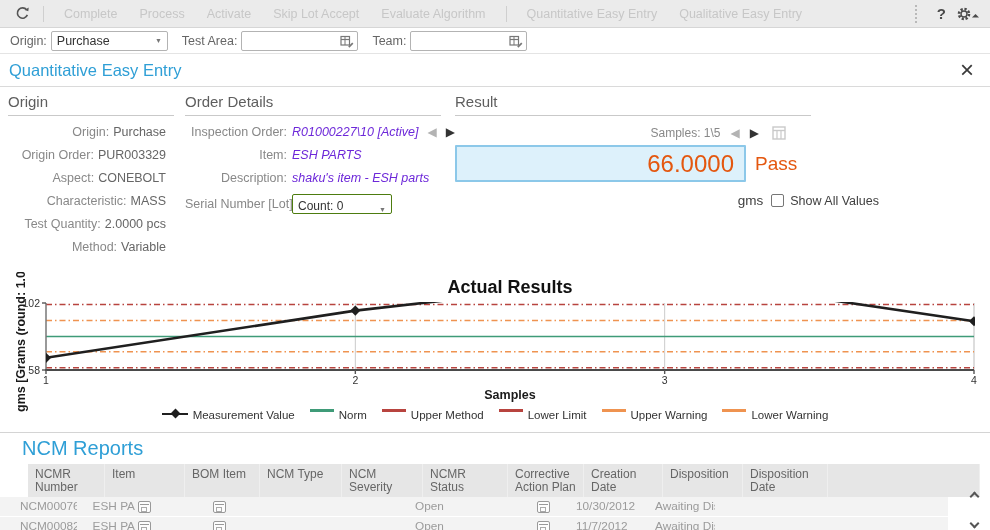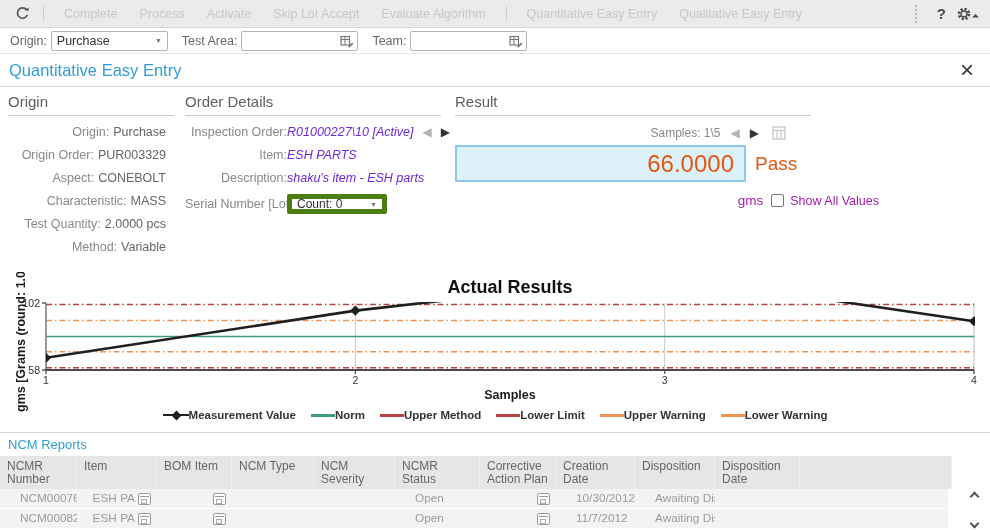--- a/index.html
+++ b/index.html
@@ -47,7 +47,7 @@
   .mt-gap{margin-top:16px;}
   .col-order{position:absolute;left:185px;top:6px;width:256px;}
   .kv2{display:flex;align-items:center;font-size:12.5px;margin-top:9px;white-space:nowrap;}
-  .kv2 .lbl{width:102px;text-align:right;color:#888;flex:none;}
+  .kv2 .lbl{width:102px;text-align:right;color:#888;margin-right:5px;flex:none;}
   .kv2 .val{color:#6d28d9;font-style:italic;}
   .nav-arrow{font-size:12px;margin-left:9px;cursor:pointer;}
   .nav-prev{color:#b3b3b3;}

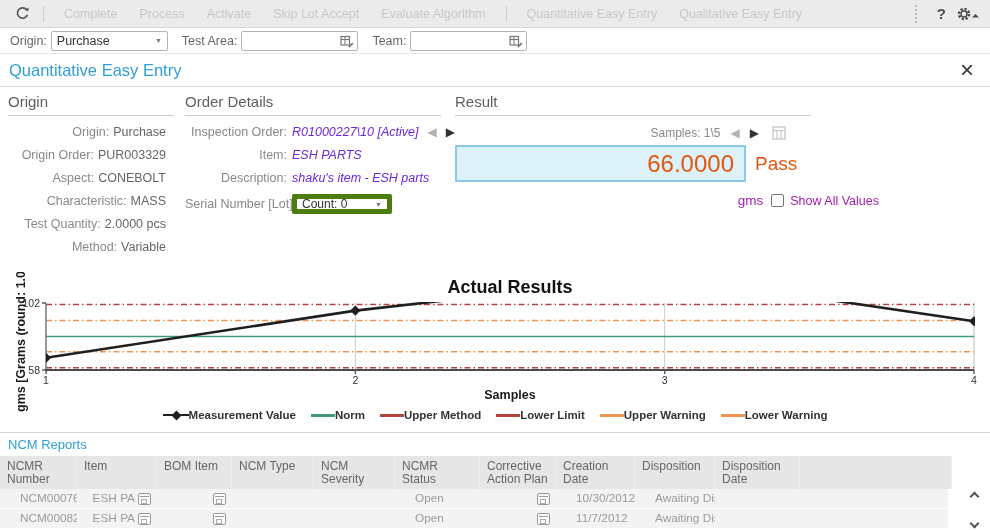--- a/index.html
+++ b/index.html
@@ -52,8 +52,8 @@
   .nav-arrow{font-size:12px;margin-left:9px;cursor:pointer;}
   .nav-prev{color:#b3b3b3;}
   .nav-next{color:#333;}
-  .combo-sm{width:100px;height:20px;border:5px solid #4d7c0f;background:#fff;border-radius:2px;
-    display:flex;align-items:center;justify-content:space-between;padding:0 5px;color:#333;
+  .combo-sm{width:100px;height:20px;border:1px solid #4d7c0f;background:#fff;border-radius:2px;
+    display:flex;align-items:flex-end;justify-content:space-between;padding:0 5px;color:#333;
     font-size:12px;cursor:pointer;}
   .col-result{position:absolute;left:455px;top:6px;width:356px;}
   .samples-row{position:absolute;left:455px;top:38px;width:332px;display:flex;align-items:center;

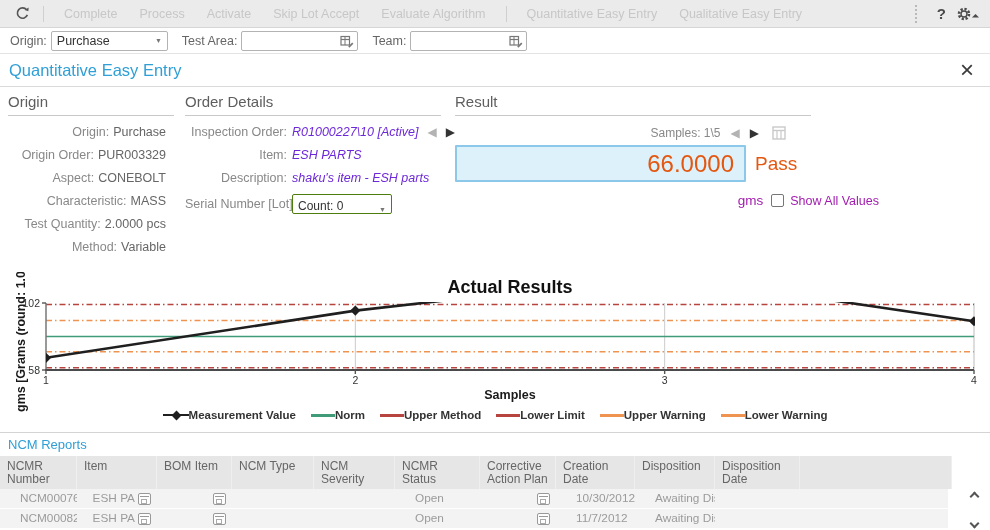--- a/index.html
+++ b/index.html
@@ -65,7 +65,7 @@
     font-size:24px;color:#e4570f;cursor:text;}
   .pass-label{font-size:19px;color:#e4570f;margin-left:9px;}
   .gms-row{position:absolute;left:455px;top:106px;width:424px;display:flex;align-items:center;
-    justify-content:flex-end;font-size:12.5px;color:#a21caf;}
+    justify-content:flex-end;font-size:12.5px;color:#404040;}
   .unit-label{font-size:13.5px;margin-right:8px;}
   .checkbox{width:13px;height:13px;border:1.5px solid #767676;border-radius:2px;background:#fff;
     margin-right:6px;cursor:pointer;flex:none;}

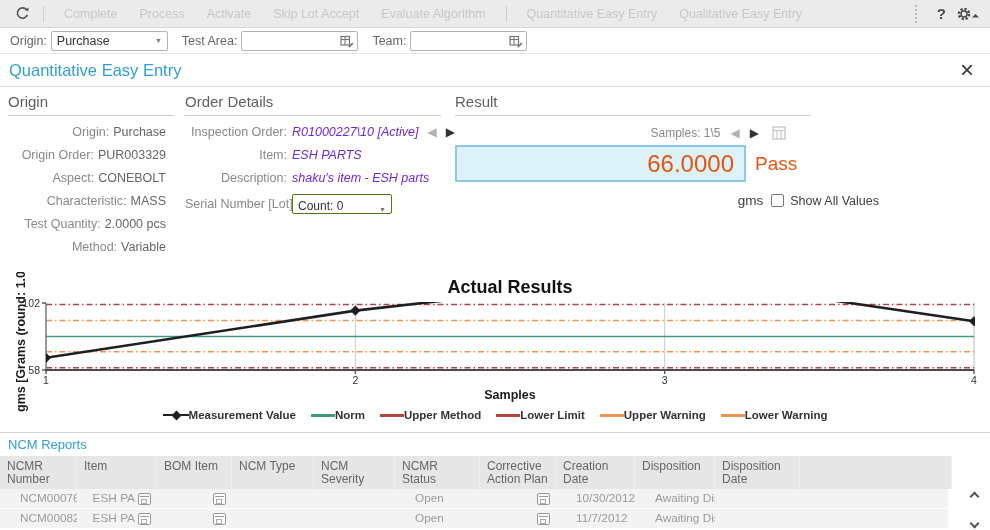--- a/index.html
+++ b/index.html
@@ -81,7 +81,7 @@
     font-size:12.5px;font-weight:bold;color:#1a1a1a;}
   .chart-legend{position:absolute;top:137px;left:0;width:990px;display:flex;
     justify-content:center;align-items:center;gap:15px;font-size:11.5px;color:#333;}
-  .lg-item{display:flex;align-items:center;white-space:nowrap;font-weight:bold;}
+  .lg-item{display:flex;align-items:flex-start;gap:5px;white-space:nowrap;}
   .lg-line{width:24px;height:3px;flex:none;}
   .lg-data{position:relative;width:26px;height:9px;flex:none;}
   .lg-data .ln{position:absolute;top:3.5px;left:0;width:26px;height:2px;background:#1f1f1f;}

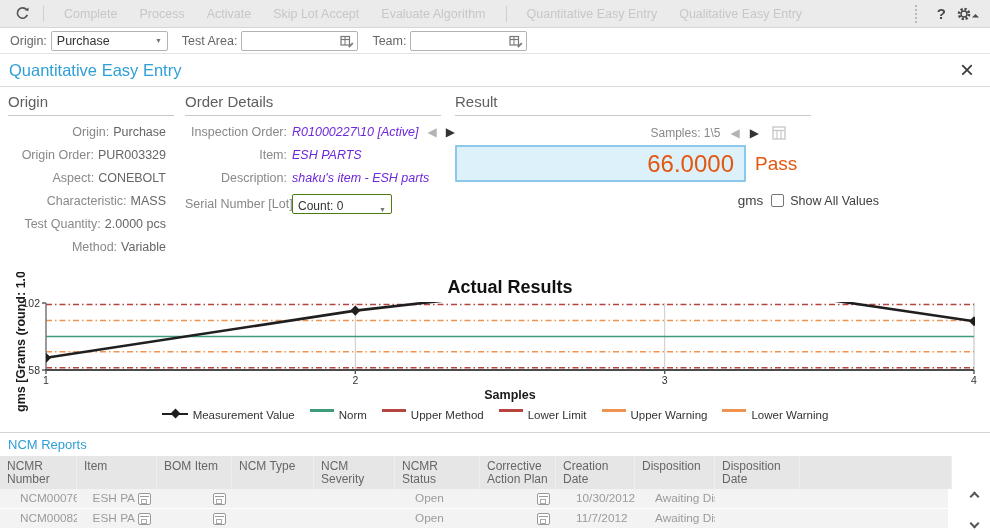--- a/index.html
+++ b/index.html
@@ -89,7 +89,7 @@
 
   
   .ncm-section{position:absolute;top:432px;left:0;width:990px;height:98px;border-top:1px solid #d4d4d4;}
-  .ncm-title{color:#2f9fd6;font-size:13px;padding:4px 0 4px 8px;}
+  .ncm-title{color:#2f9fd6;font-size:20px;padding:4px 0 4px 22px;}
   .ncm-grid{display:grid;grid-template-columns:77px 80px 75px 82px 81px 85px 76px 79px 80px 85px 1fr;width:952px;}
   .ncm-head{background:#e6e6e6;height:33px;}
   .ncm-head .hcell{font-size:12px;color:#666;padding:4px 4px 0 7px;line-height:13px;

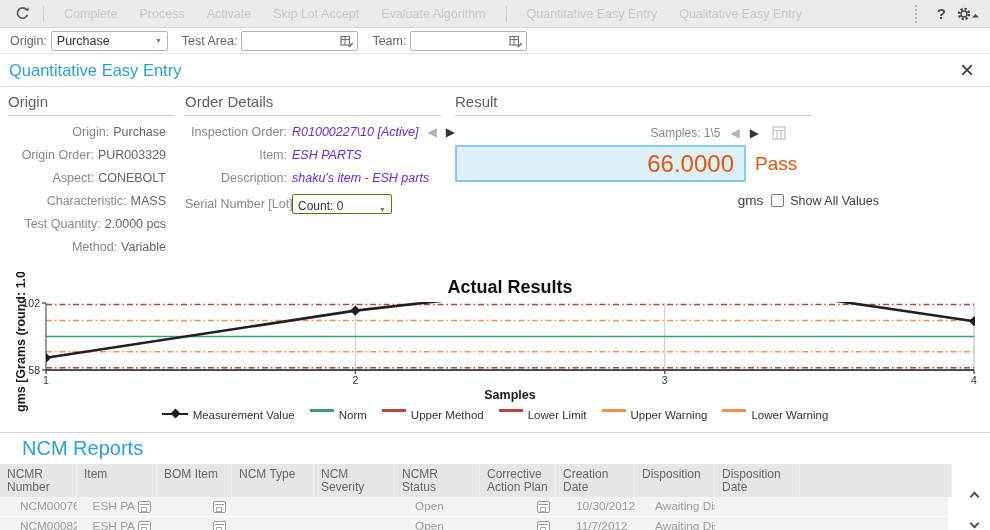--- a/index.html
+++ b/index.html
@@ -91,7 +91,7 @@
   .ncm-section{position:absolute;top:432px;left:0;width:990px;height:98px;border-top:1px solid #d4d4d4;}
   .ncm-title{color:#2f9fd6;font-size:20px;padding:4px 0 4px 22px;}
   .ncm-grid{display:grid;grid-template-columns:77px 80px 75px 82px 81px 85px 76px 79px 80px 85px 1fr;width:952px;}
-  .ncm-head{background:#e6e6e6;height:33px;}
+  .ncm-head{background:#e6e6e6;height:33px;margin-left:28px;}
   .ncm-head .hcell{font-size:12px;color:#666;padding:4px 4px 0 7px;line-height:13px;
     border-right:1px solid #efefef;overflow:hidden;}
   .ncm-row{background:#f3f3f3;height:20px;border-bottom:1px solid #fff;cursor:pointer;width:948px;}

